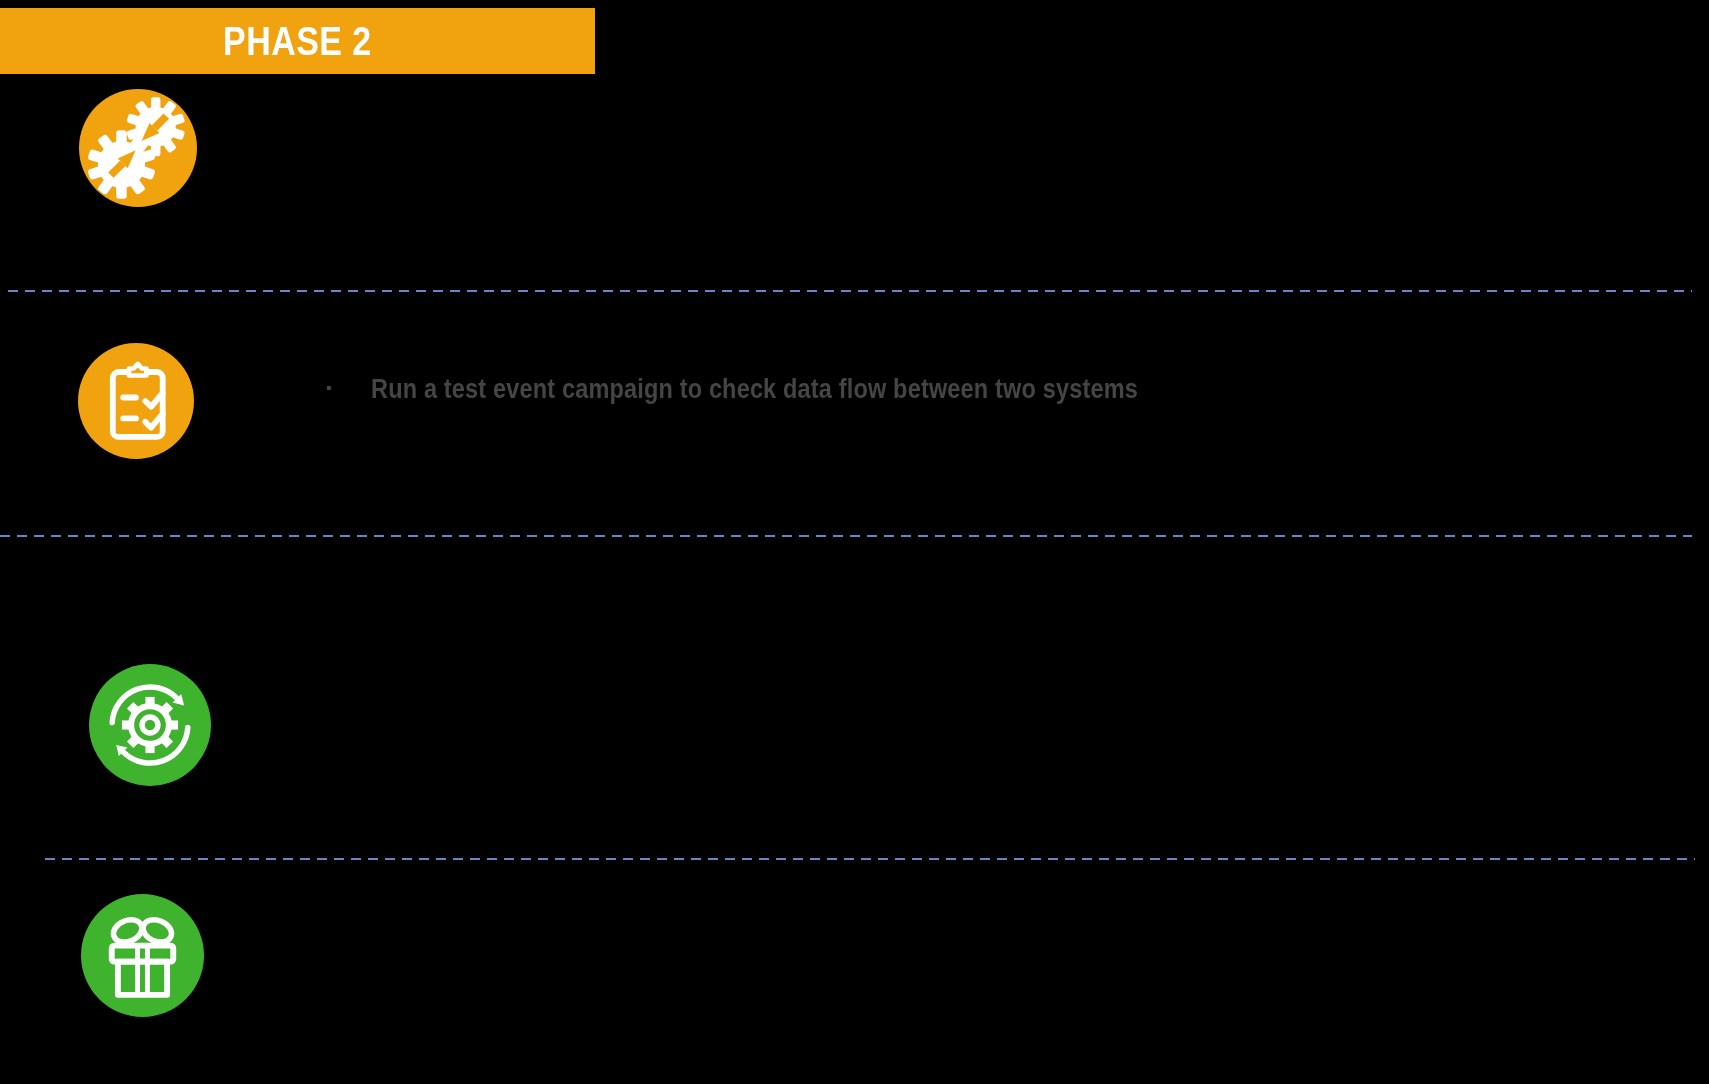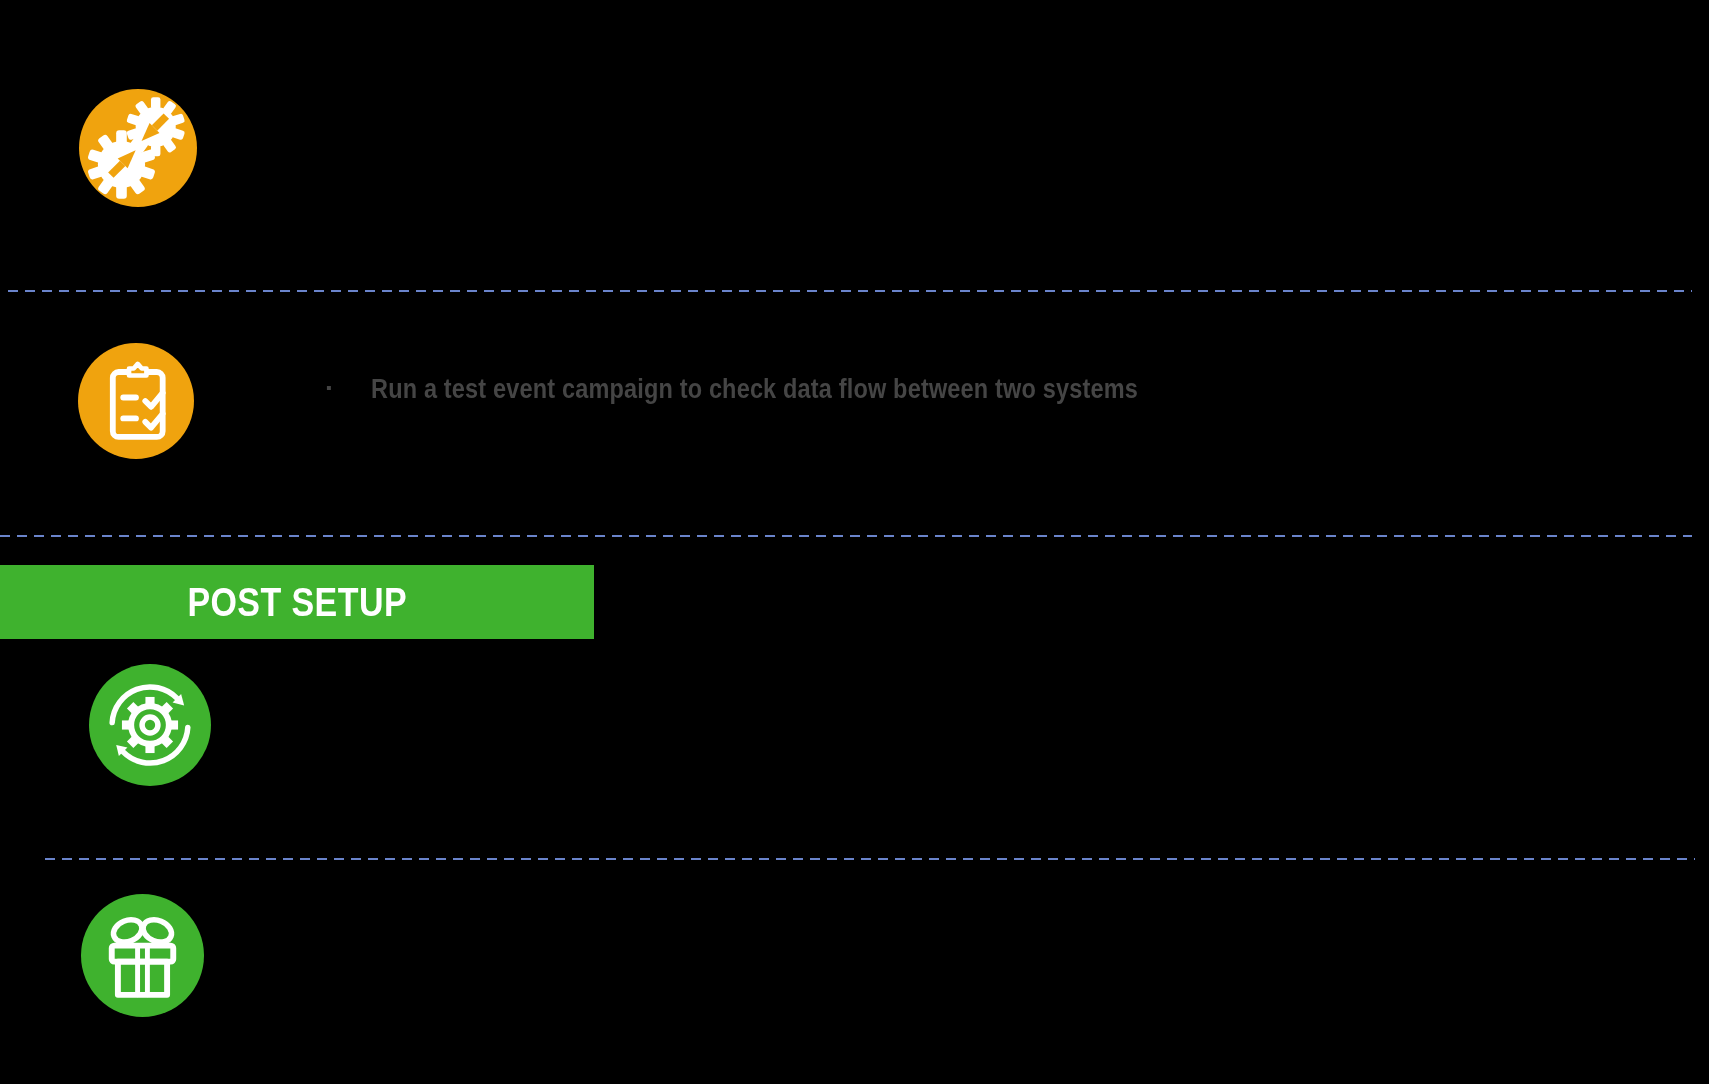--- a/index.html
+++ b/index.html
@@ -40,6 +40,9 @@
 
 <div class="stage">
 
+  <div class="banner phase2">
+    <span class="banner-label">PHASE 2</span>
+  </div>
 
   <div class="icon-wrap" style="left:79px;top:89px;">
     <svg width="118" height="118" viewBox="0 0 100 100">

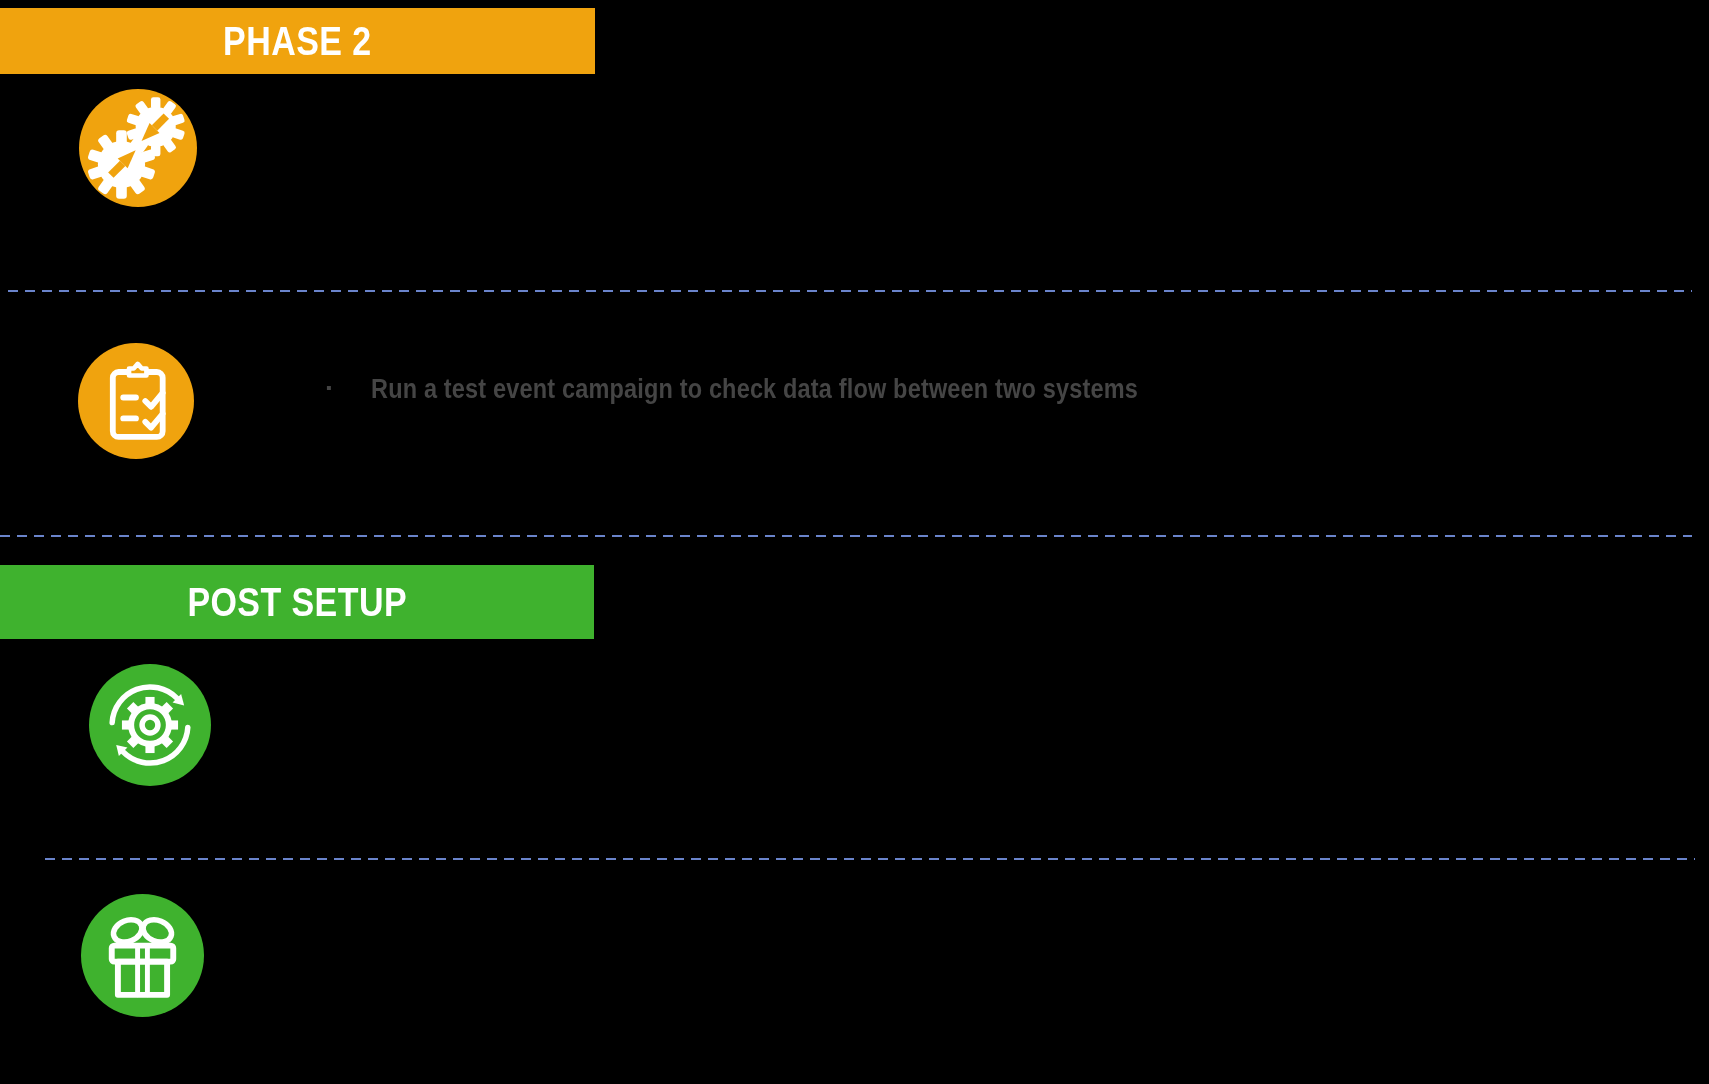--- a/index.html
+++ b/index.html
@@ -109,9 +109,6 @@
 
   <div class="dashline dash2"></div>
 
-  <div class="banner postsetup">
-    <span class="banner-label">POST SETUP</span>
-  </div>
 
   <div class="icon-wrap" style="left:89px;top:664px;">
     <svg width="122" height="122" viewBox="0 0 100 100">

